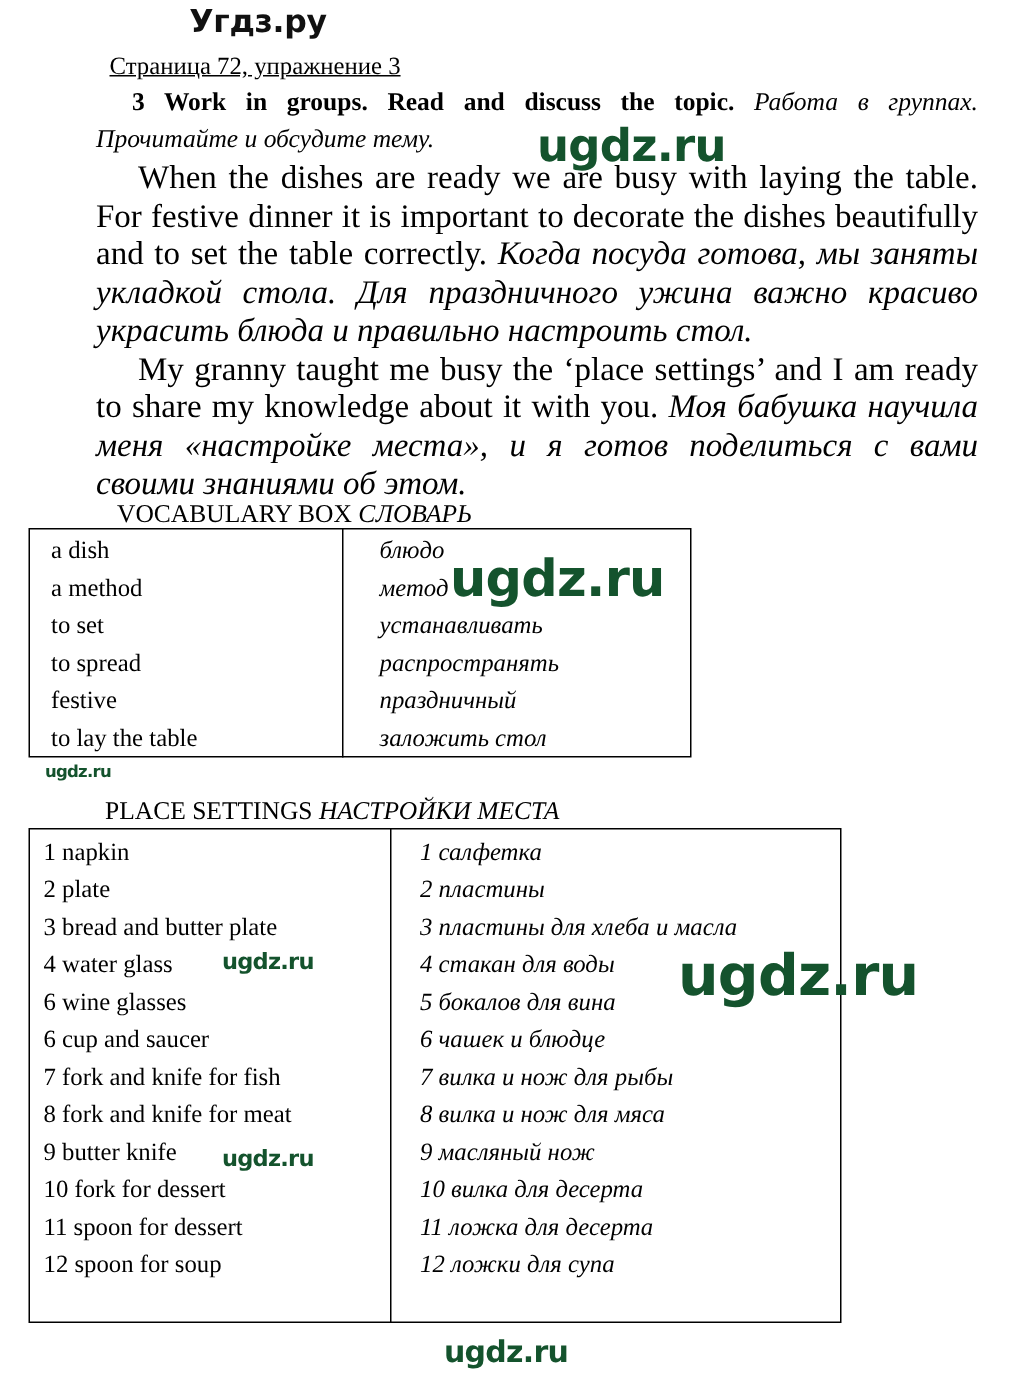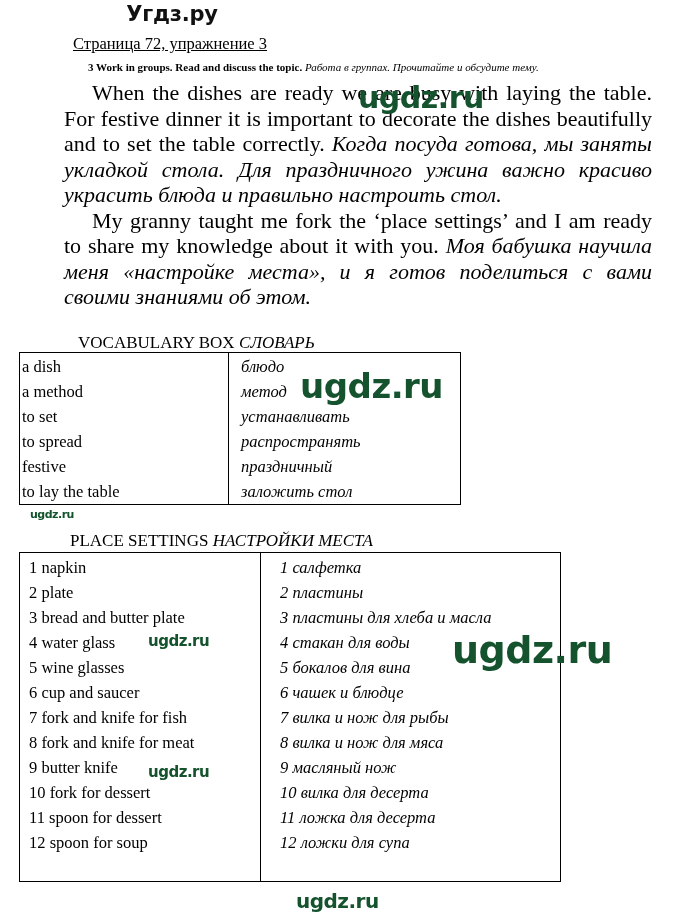--- a/index.html
+++ b/index.html
@@ -46,7 +46,7 @@
   }
 
   .exercise-head {
-    font-size: 11px;
+    font-size: 17px;
     line-height: 25px;
     text-align: justify;
     text-indent: 24px;

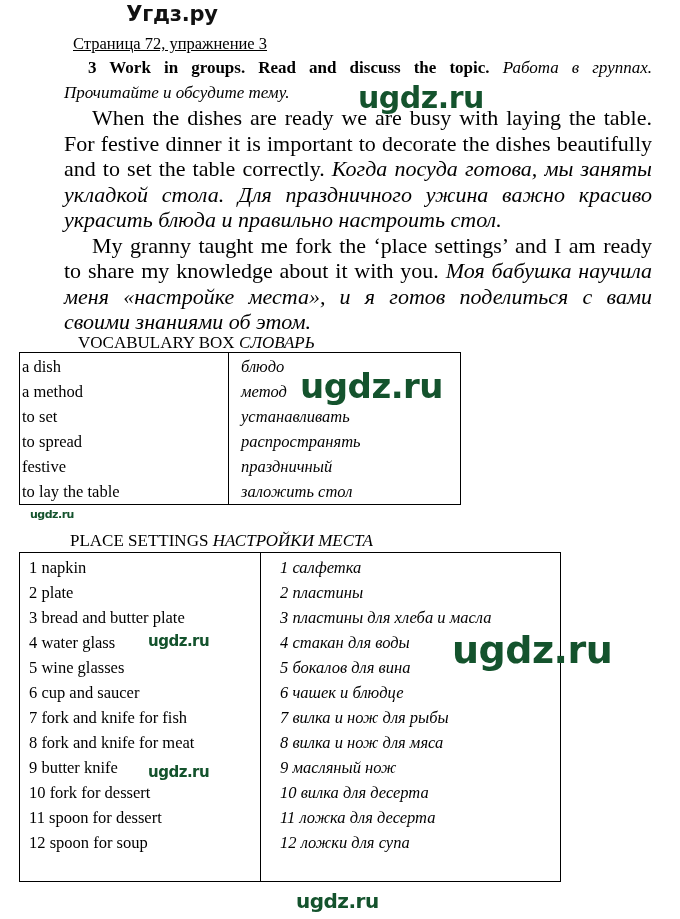--- a/index.html
+++ b/index.html
@@ -186,7 +186,7 @@
     </p>
 
     <p class="para">
-      <span>My granny taught me fork the ‘place settings’ and I am ready to share my knowledge about it with you.</span>
+      <span>My granny taught me busy the ‘place settings’ and I am ready to share my knowledge about it with you.</span>
       <span class="ru">Моя бабушка научила меня «настройке места», и я готов поделиться с вами своими знаниями об этом.</span>
     </p>
   </div>

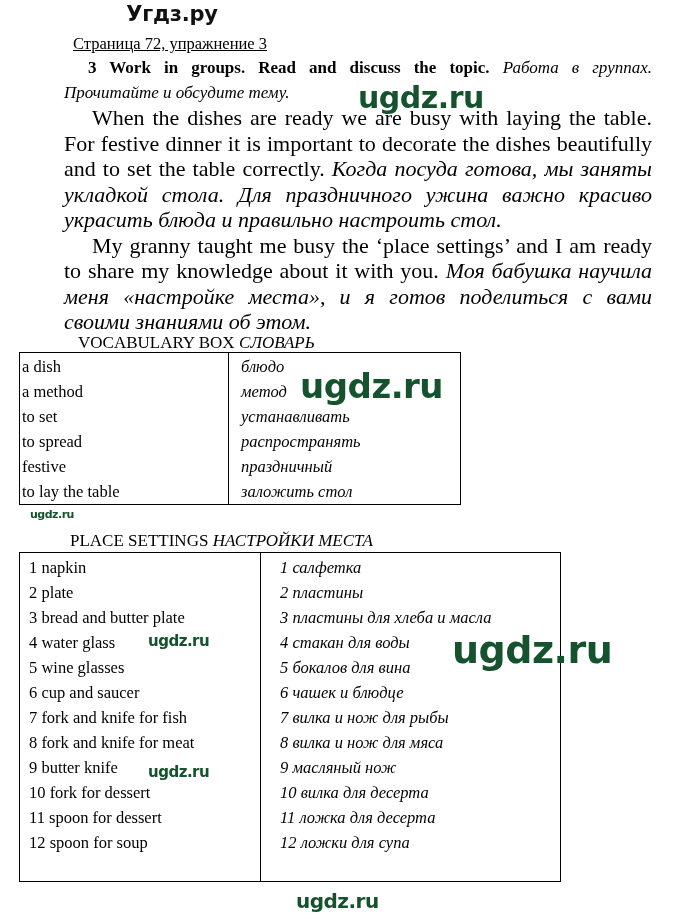--- a/index.html
+++ b/index.html
@@ -136,7 +136,7 @@
   
   #vocab-frame  { left: 19px;  top: 352px; width: 442px; height: 153px; }
   #vocab-div    { left: 228px; top: 352px; height: 153px; }
-  #vocab-table  { left: 12px;  top: 354px; width: 500px; }
+  #vocab-table  { left: 24px;  top: 354px; width: 500px; }
   #vocab-table td.en { width: 209px; }
 
   

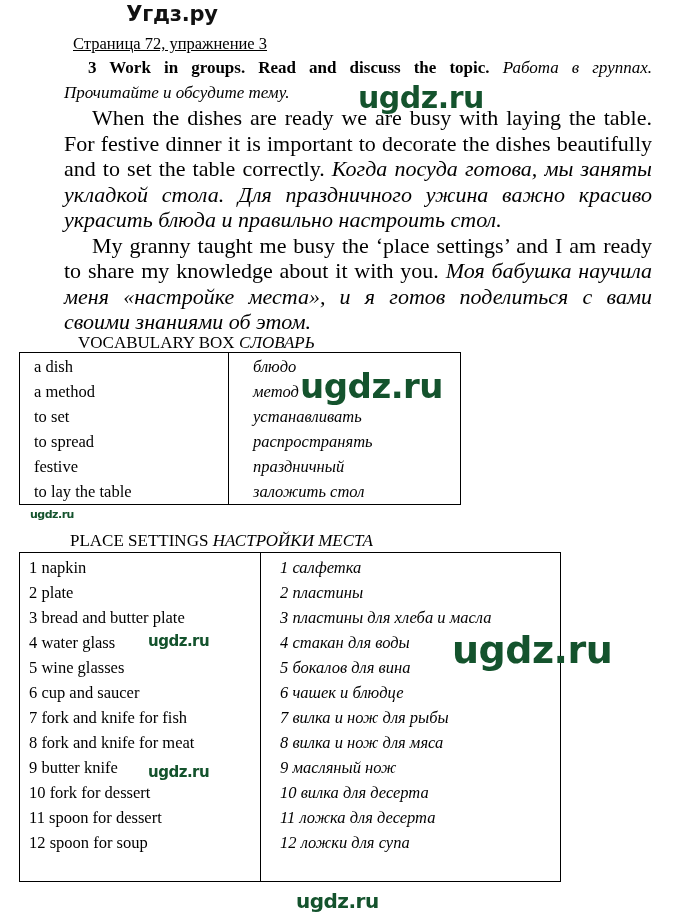--- a/index.html
+++ b/index.html
@@ -251,7 +251,7 @@
         <td class="ru">4 стакан для воды</td>
       </tr>
       <tr>
-        <td class="en">5 wine glasses</td>
+        <td class="en">6 wine glasses</td>
         <td class="ru">5 бокалов для вина</td>
       </tr>
       <tr>

